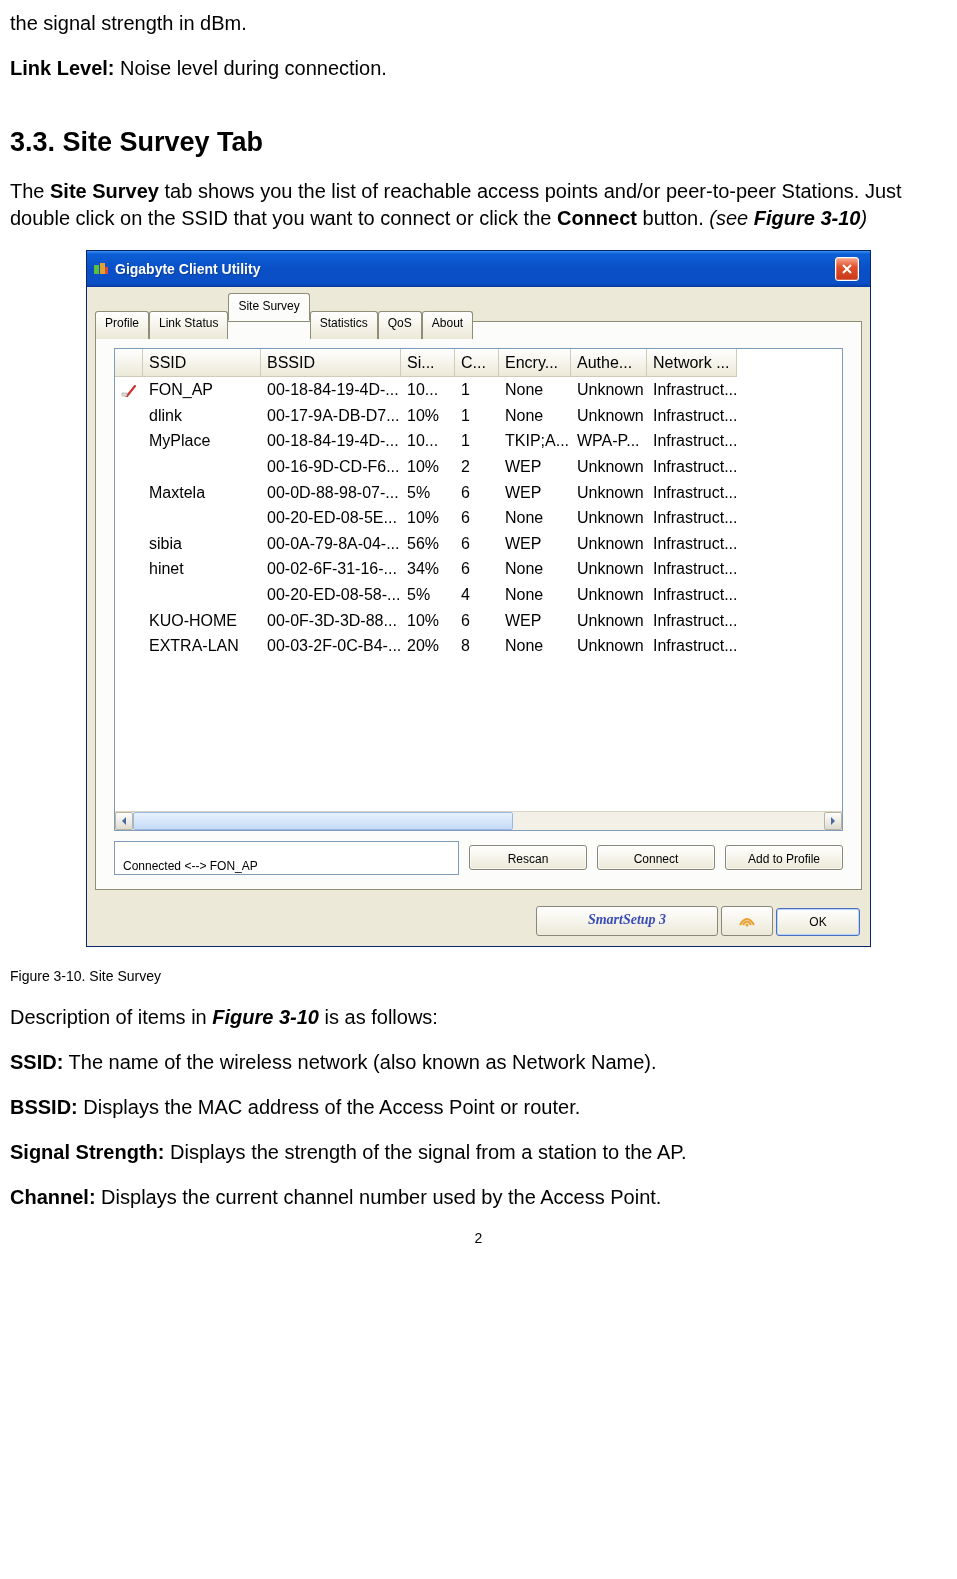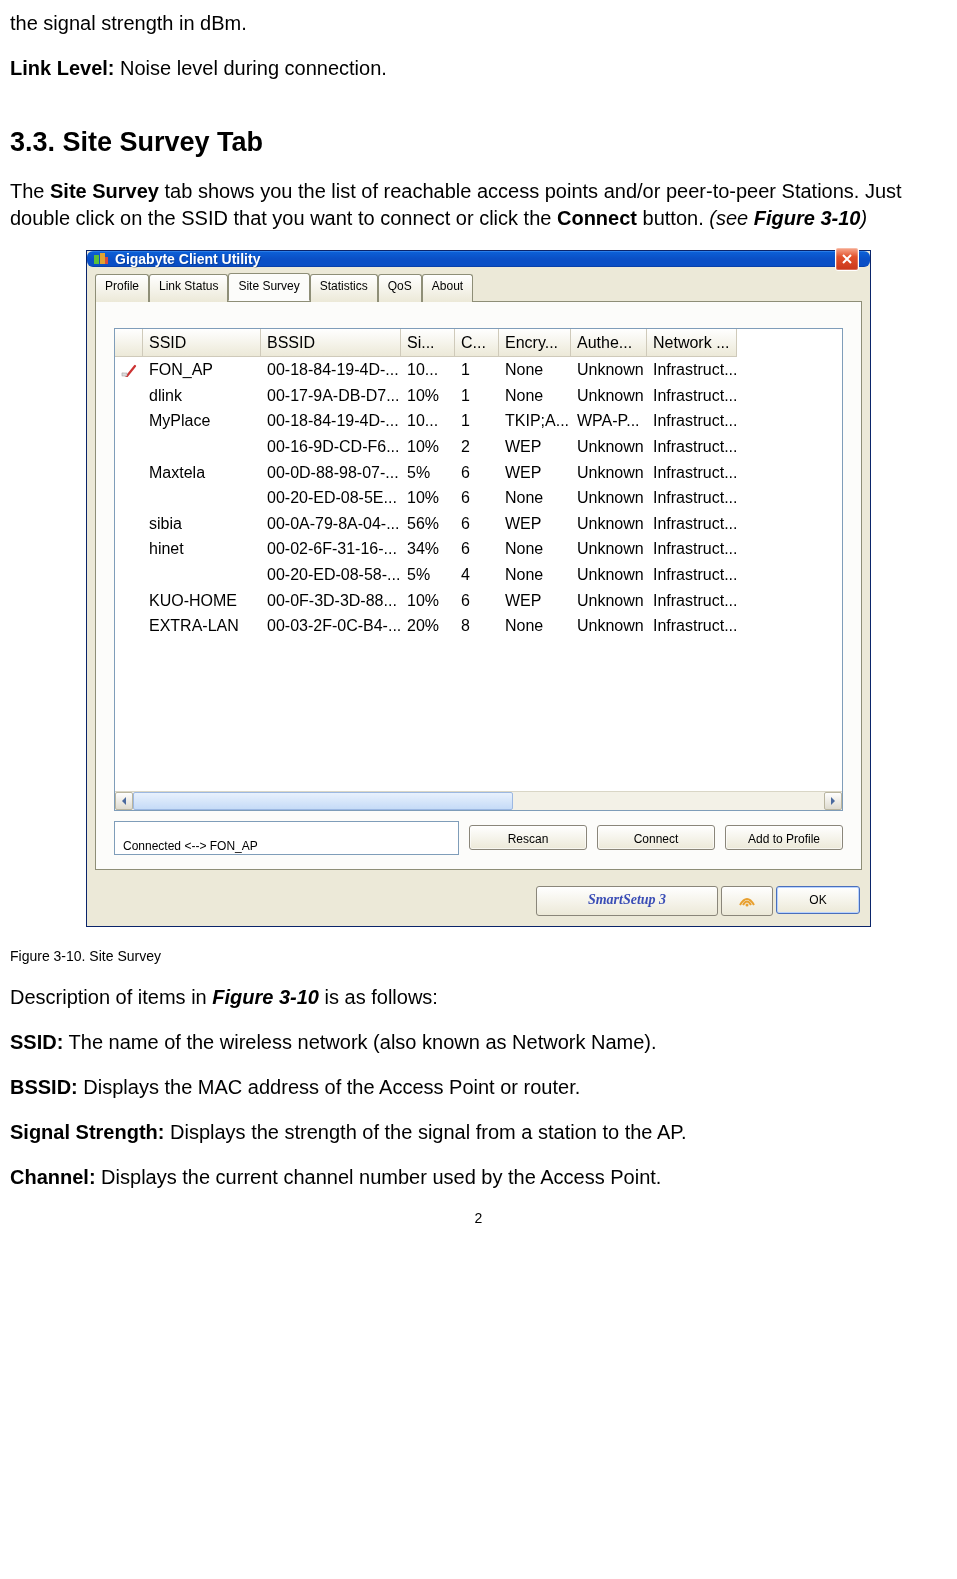--- a/index.html
+++ b/index.html
@@ -38,10 +38,9 @@
     align-items: center;
     justify-content: space-between;
     background: linear-gradient(to bottom, #3b8ef3 0%, #0c5fd6 8%, #0a4fc6 50%, #0a4fc6 90%, #083a9e 100%);
-    height: 16px;
+    height: 36px;
     padding: 0 11px 0 6px;
     color: #fff;
-    border-radius: 6px;
   }
   .titlebar-left {
     display: flex;

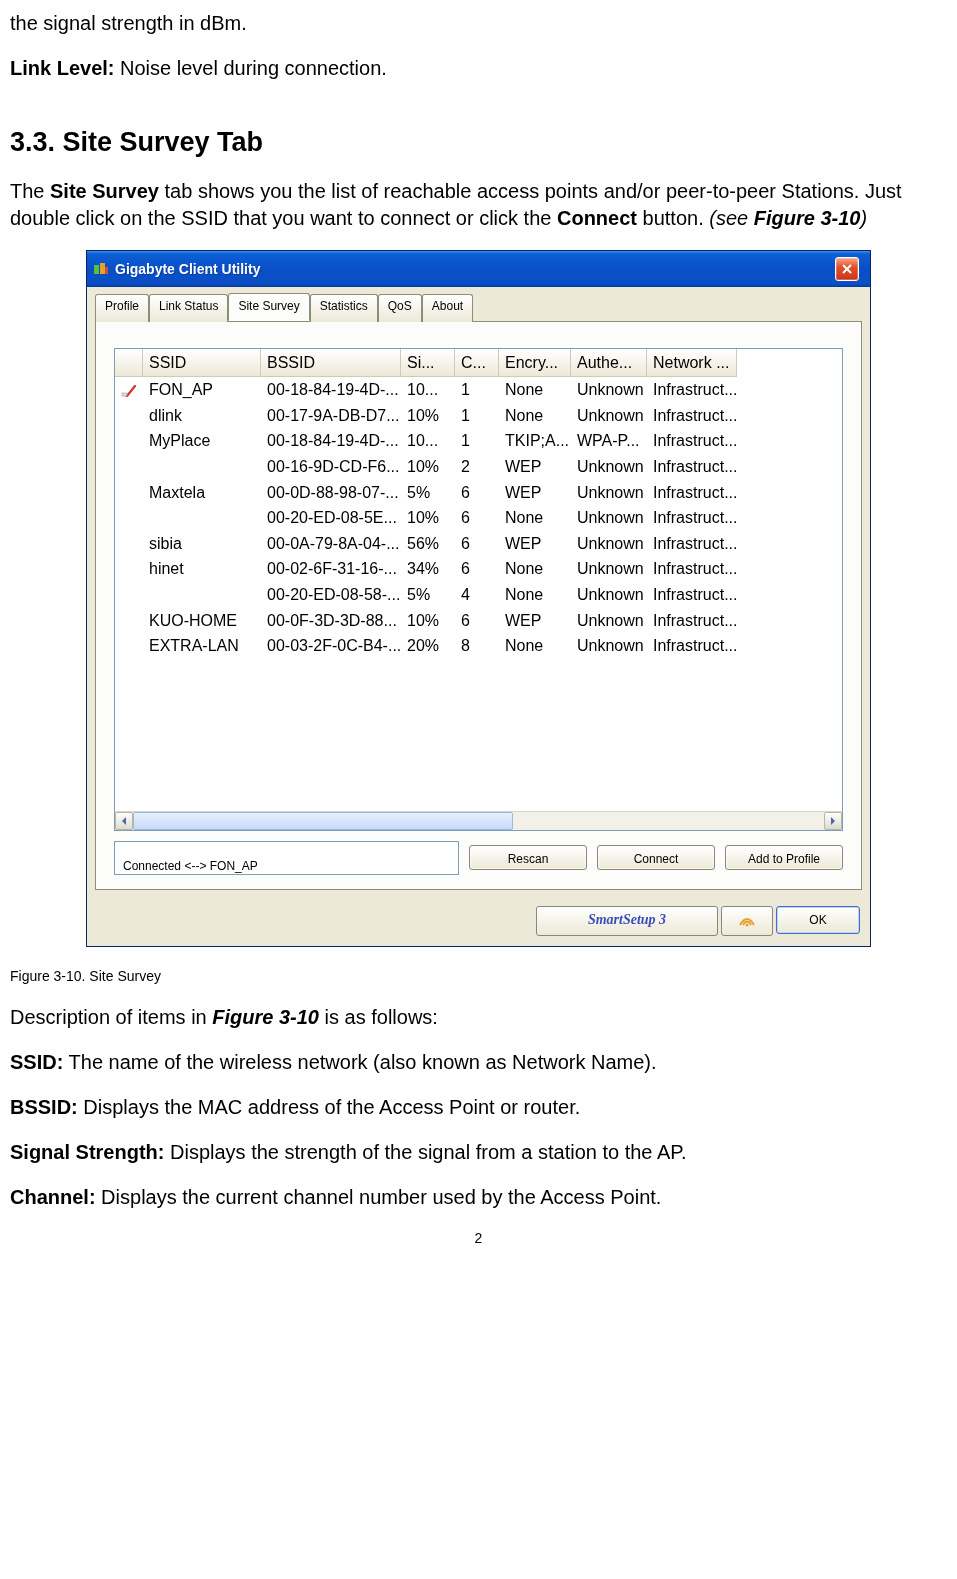--- a/index.html
+++ b/index.html
@@ -82,7 +82,7 @@
     border-top-right-radius: 3px;
     margin-right: 0px;
     position: relative;
-    top: 1px;
+    top: 18px;
   }
   .tab.active {
     background: #fcfcfa;

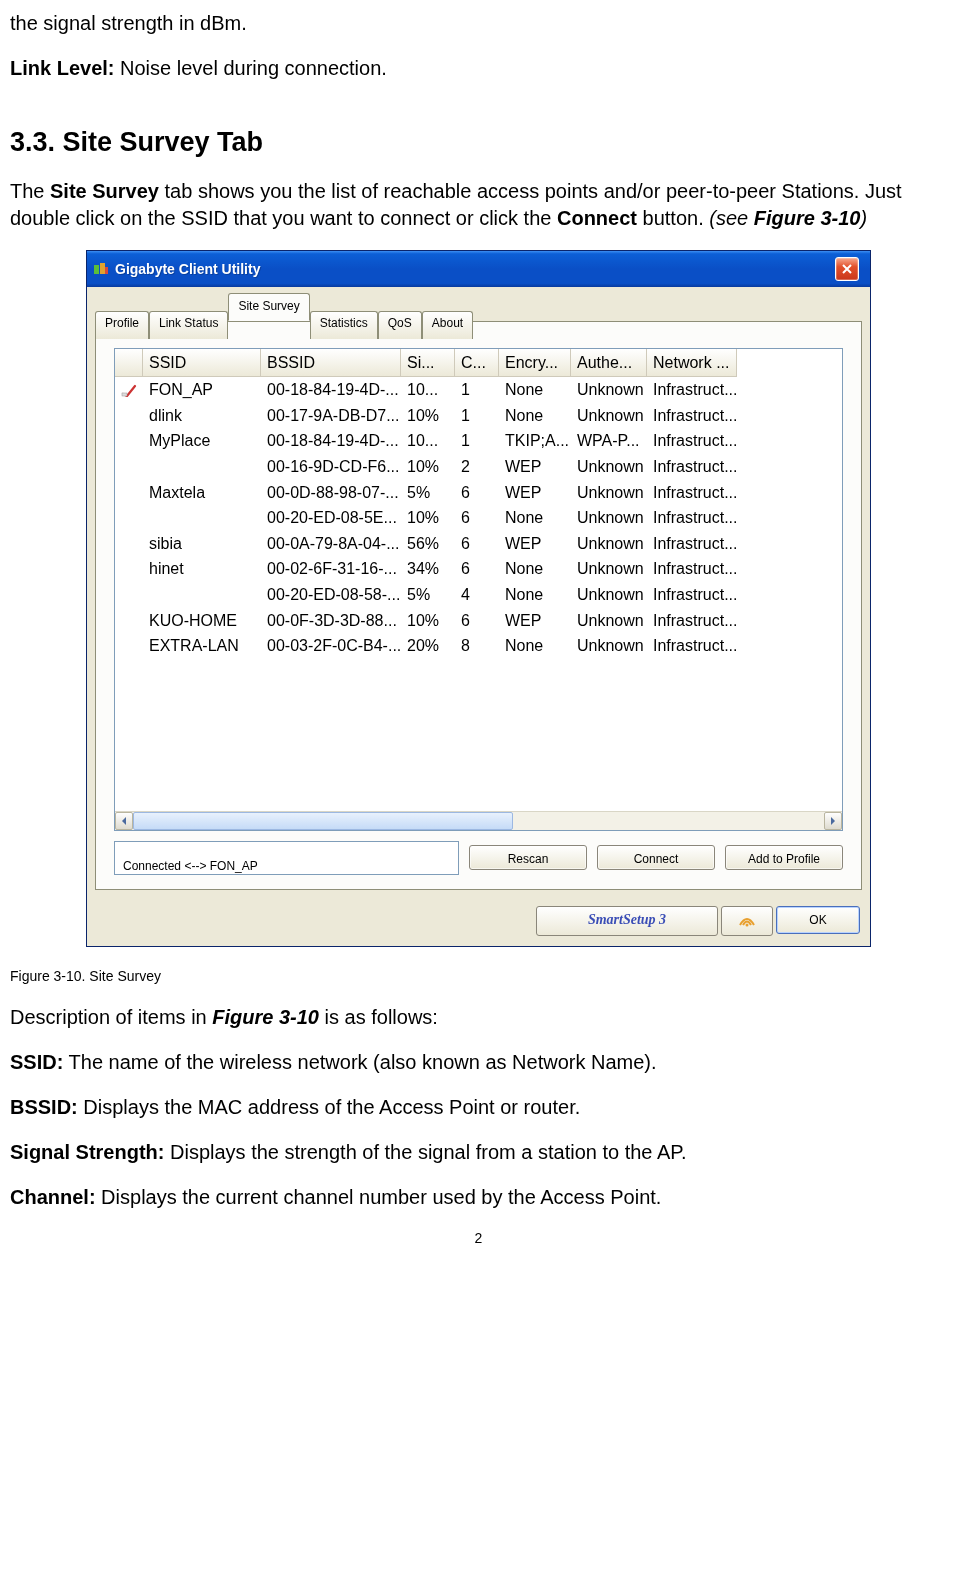--- a/index.html
+++ b/index.html
@@ -198,7 +198,7 @@
   .footer-row {
     display: flex;
     justify-content: flex-end;
-    align-items: flex-start;
+    align-items: flex-end;
     gap: 3px;
     padding: 8px 10px 10px 10px;
   }

